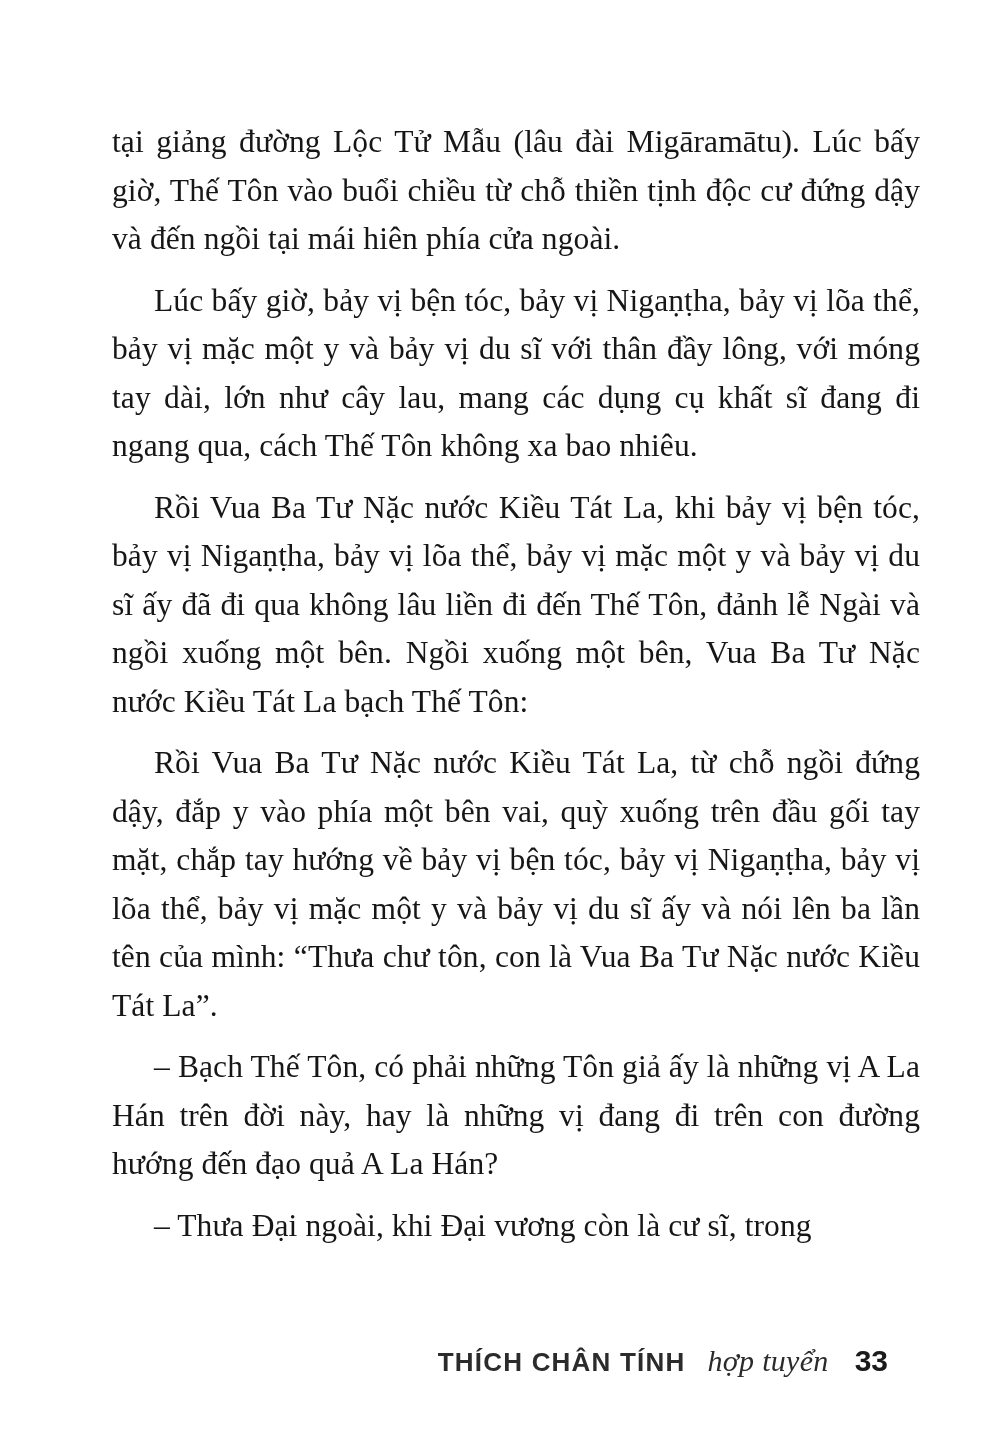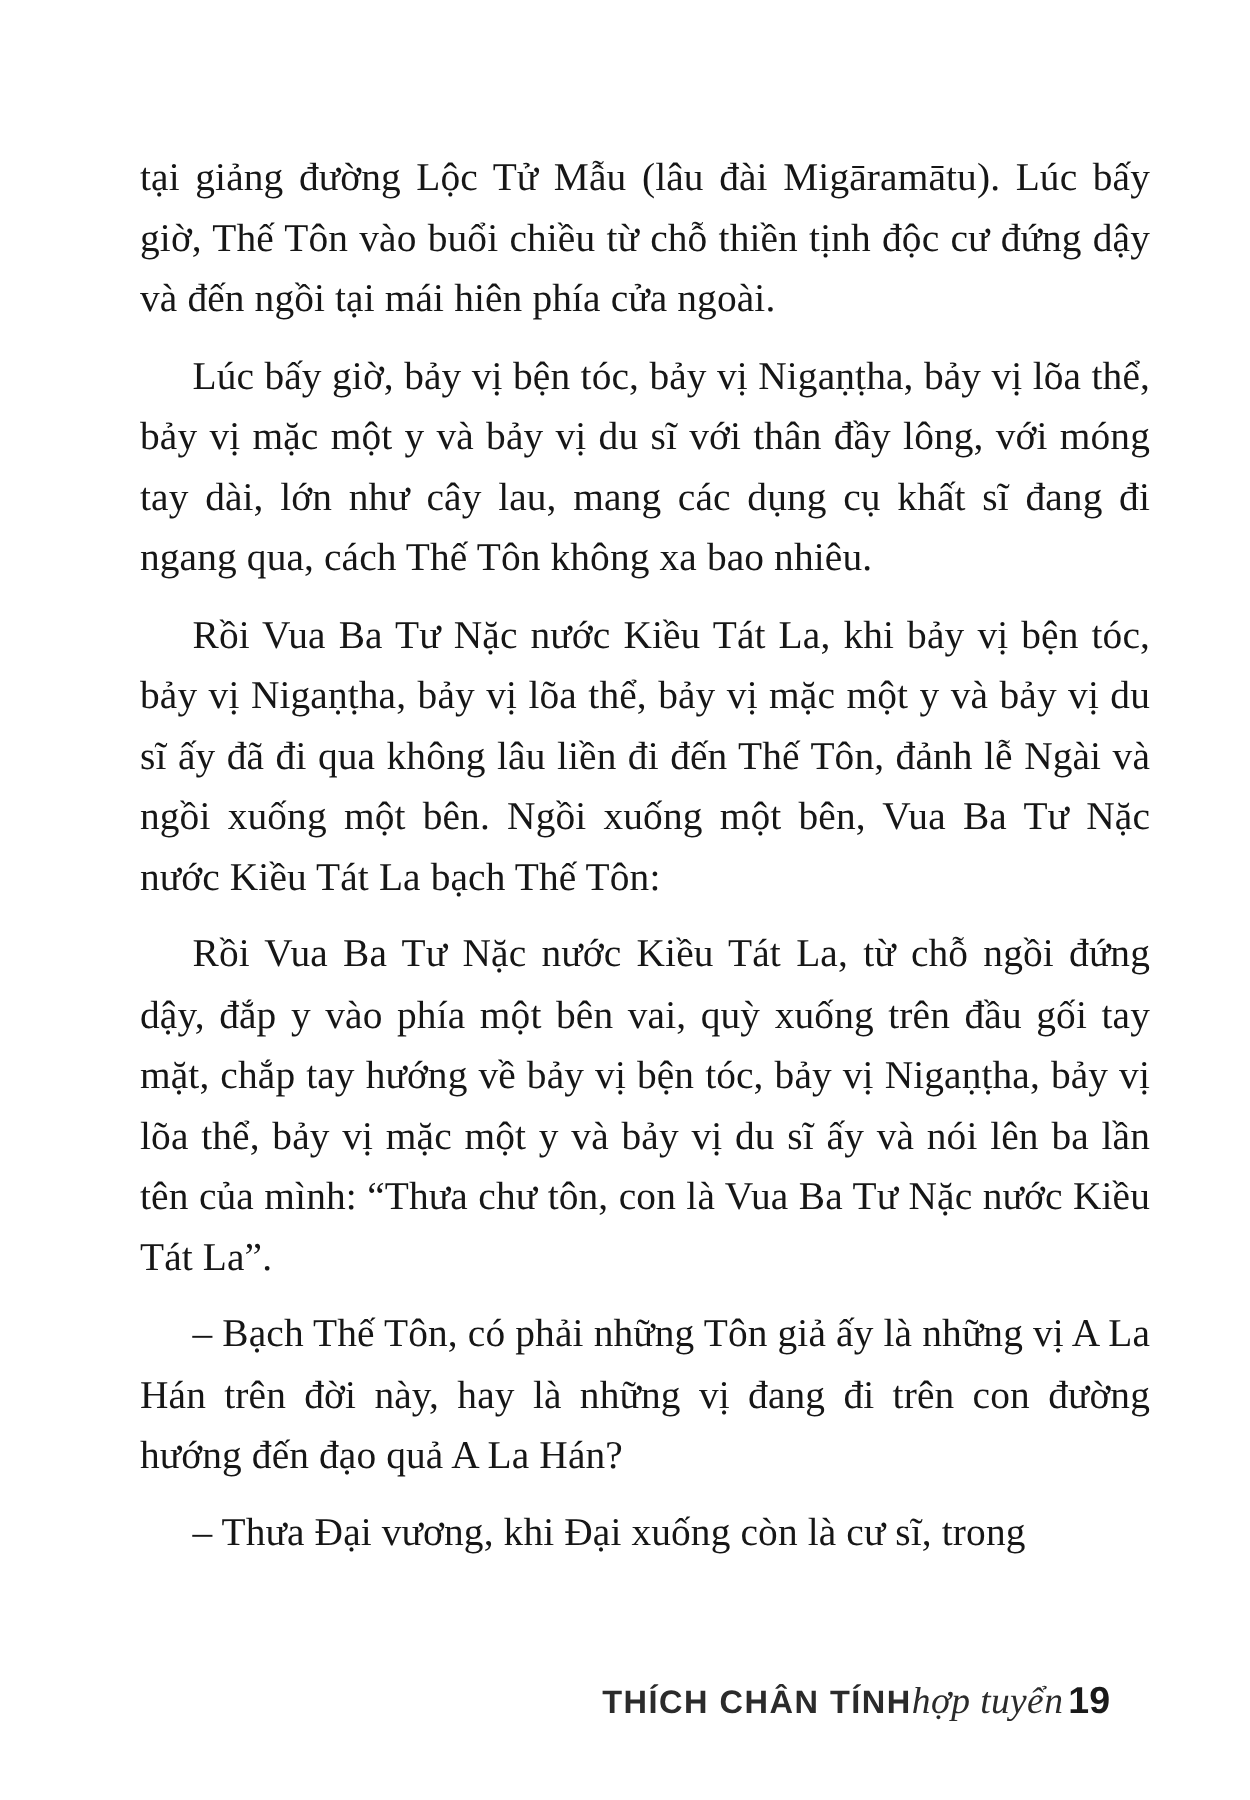--- a/index.html
+++ b/index.html
@@ -80,7 +80,7 @@
     <p class="indent">Rồi Vua Ba Tư Nặc nước Kiều Tát La, khi bảy vị bện tóc, bảy vị Nigaṇṭha, bảy vị lõa thể, bảy vị mặc một y và bảy vị du sĩ ấy đã đi qua không lâu liền đi đến Thế Tôn, đảnh lễ Ngài và ngồi xuống một bên. Ngồi xuống một bên, Vua Ba Tư Nặc nước Kiều Tát La bạch Thế Tôn:</p>
     <p class="indent">Rồi Vua Ba Tư Nặc nước Kiều Tát La, từ chỗ ngồi đứng dậy, đắp y vào phía một bên vai, quỳ xuống trên đầu gối tay mặt, chắp tay hướng về bảy vị bện tóc, bảy vị Nigaṇṭha, bảy vị lõa thể, bảy vị mặc một y và bảy vị du sĩ ấy và nói lên ba lần tên của mình: “Thưa chư tôn, con là Vua Ba Tư Nặc nước Kiều Tát La”.</p>
     <p class="indent">– Bạch Thế Tôn, có phải những Tôn giả ấy là những vị A La Hán trên đời này, hay là những vị đang đi trên con đường hướng đến đạo quả A La Hán?</p>
-    <p class="indent">– Thưa Đại vương, khi Đại xuống còn là cư sĩ, trong</p>
+    <p class="indent">– Thưa Đại ngoài, khi Đại vương còn là cư sĩ, trong</p>
   </div>
 
   <div class="footer">

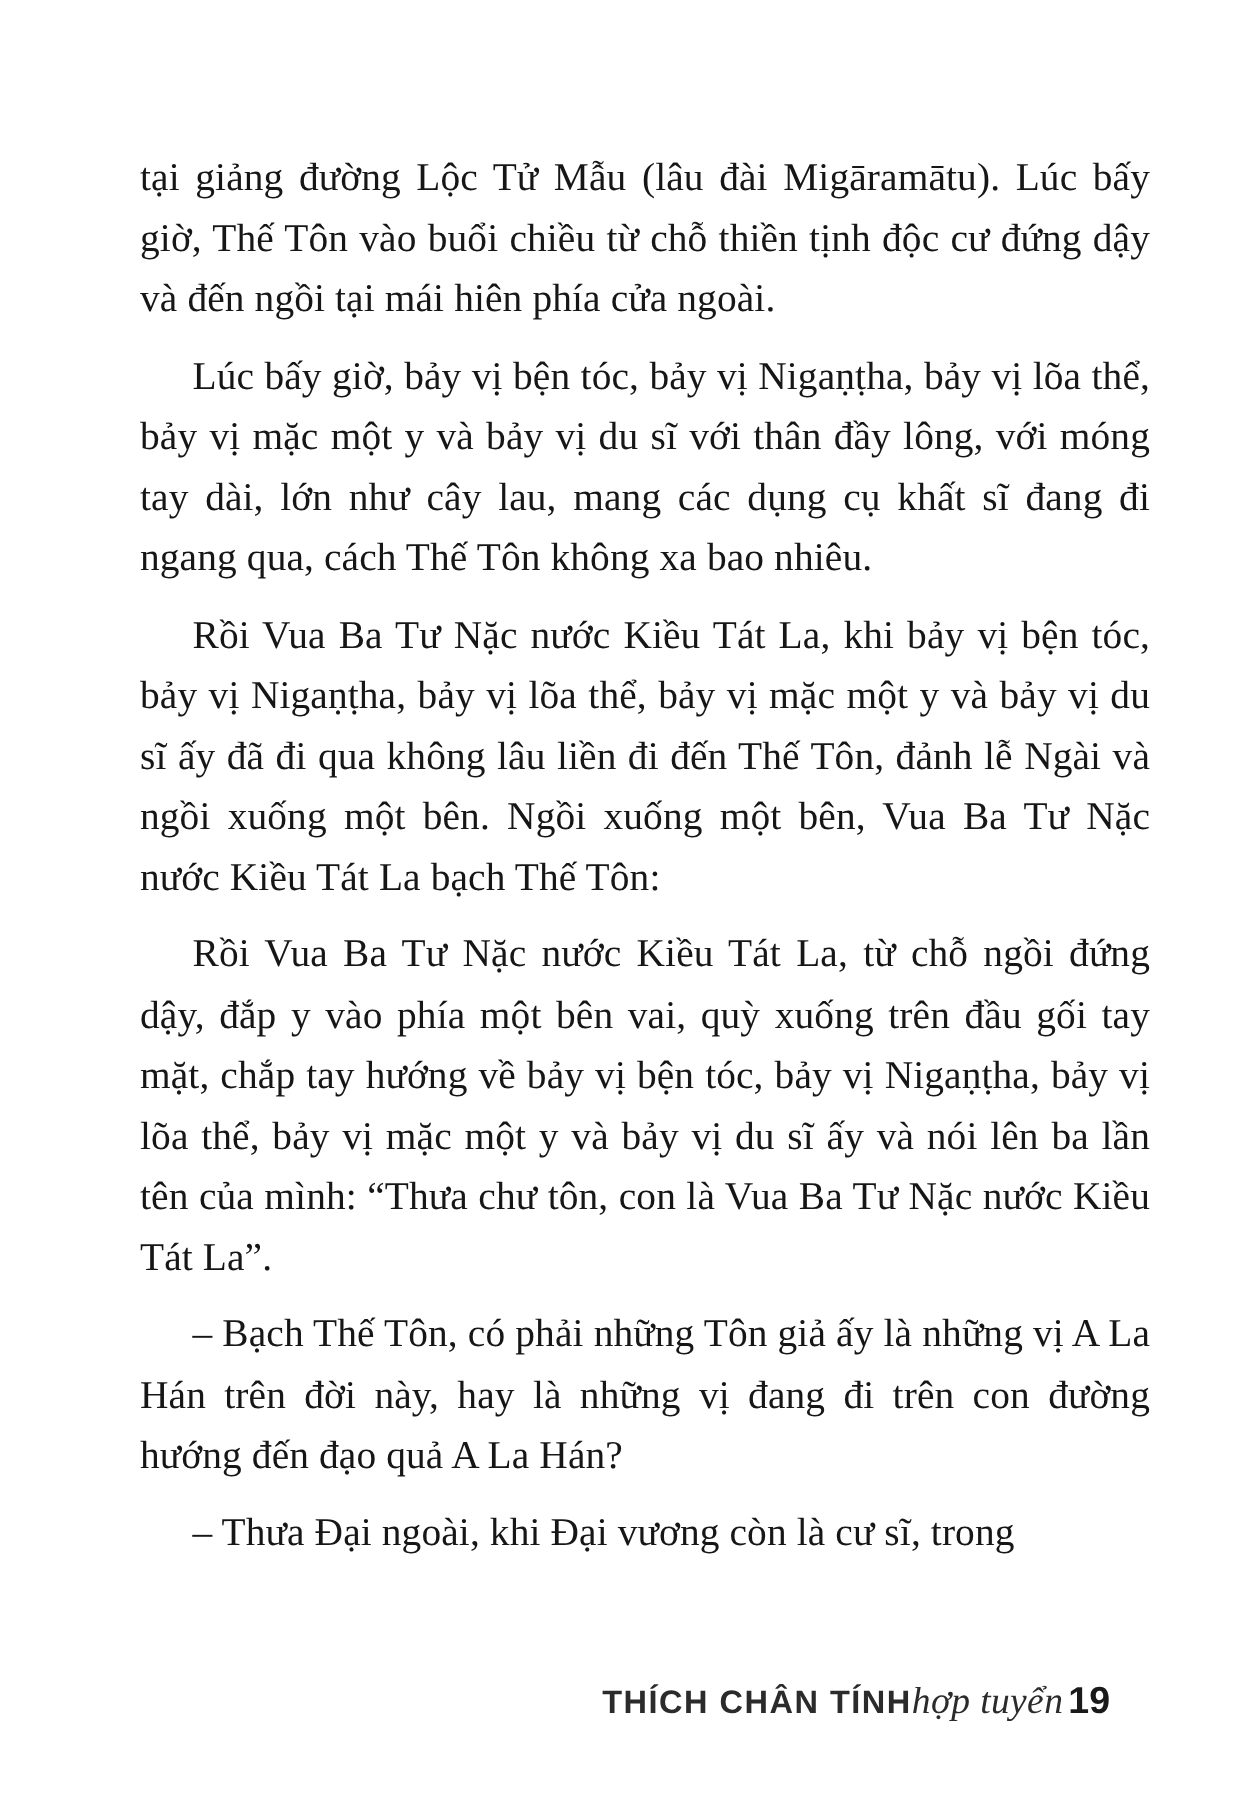--- a/index.html
+++ b/index.html
@@ -46,6 +46,7 @@
     display: flex;
     align-items: baseline;
     justify-content: flex-end;
+    gap: 22px;
   }
   .footer-title {
     font-family: "Liberation Sans", "DejaVu Sans", sans-serif;

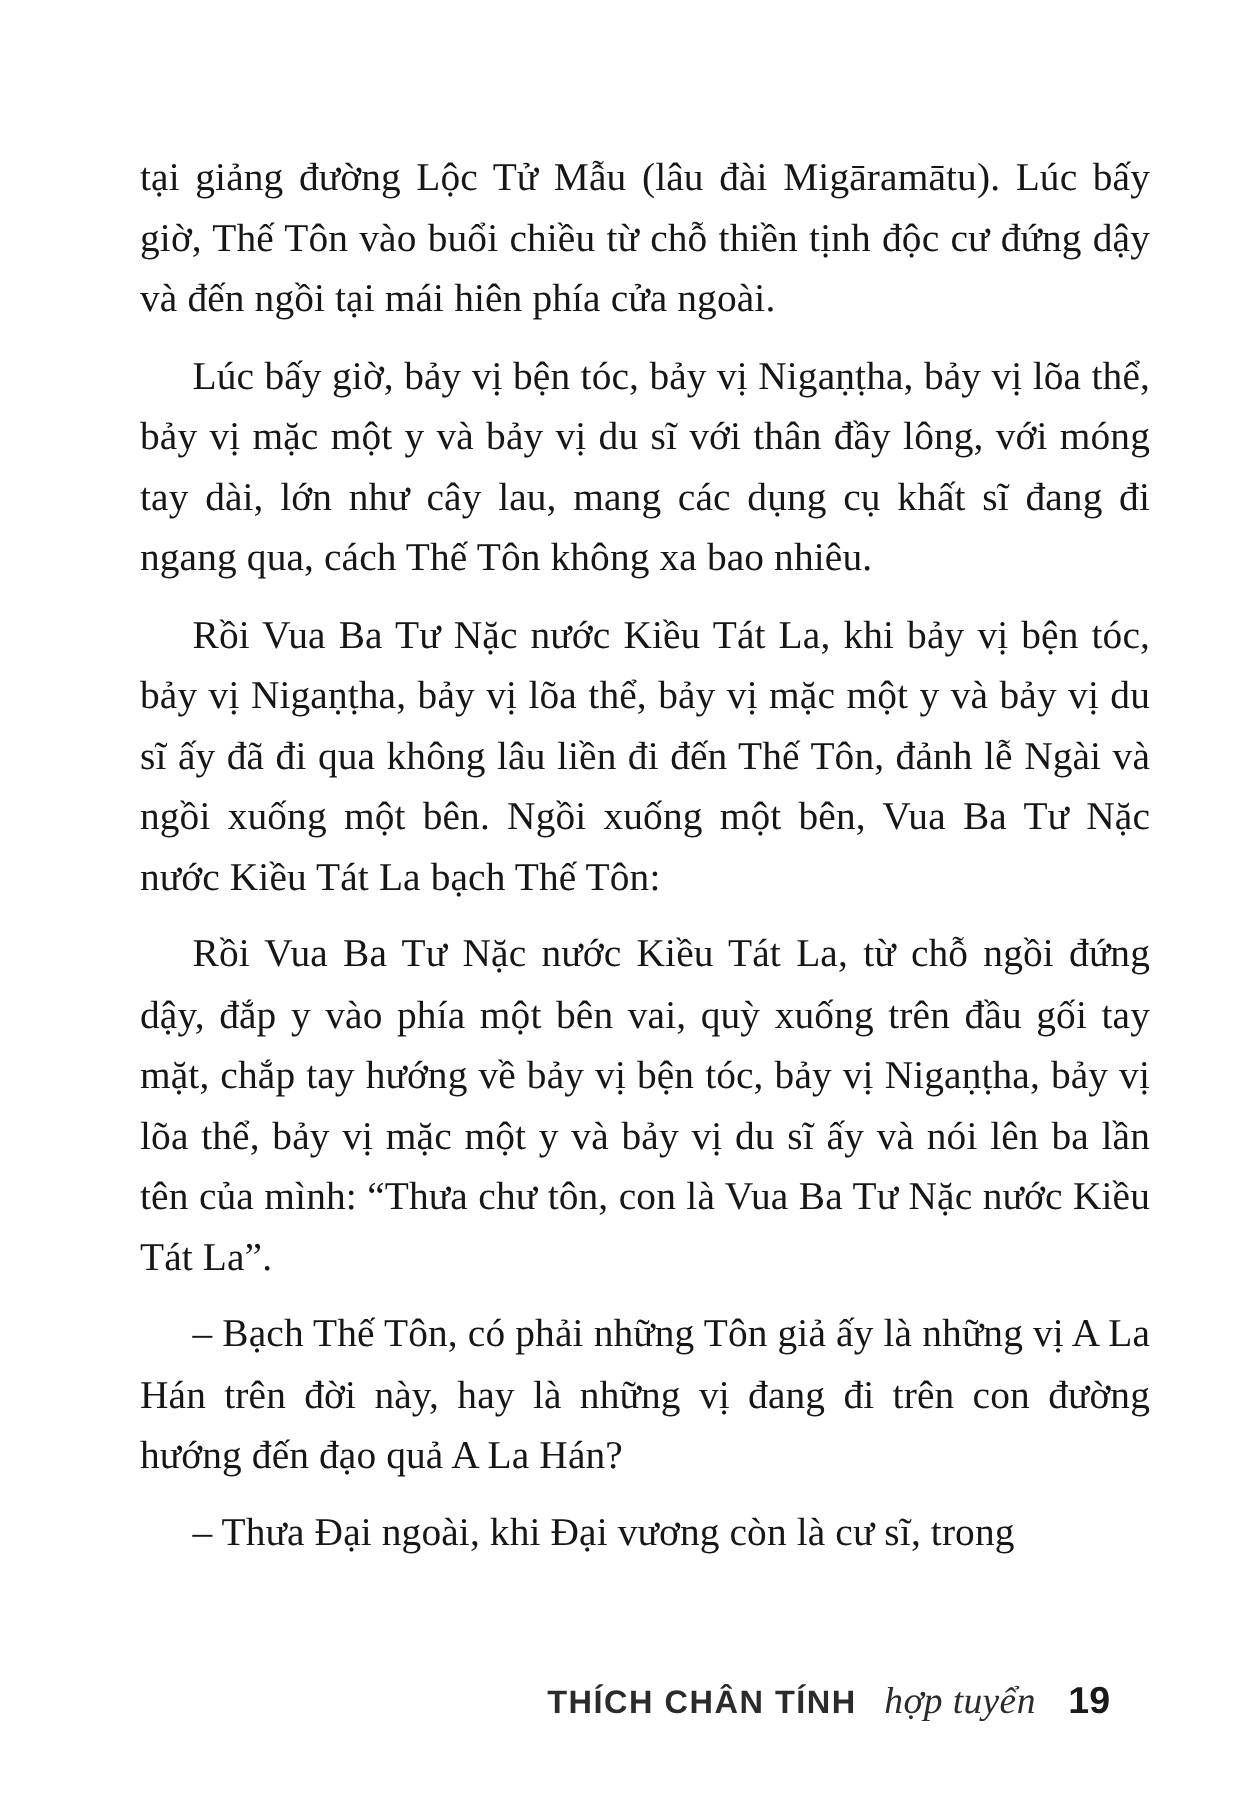--- a/index.html
+++ b/index.html
@@ -87,7 +87,7 @@
   <div class="footer">
     <span class="footer-title">THÍCH CHÂN TÍNH</span>
     <span class="footer-sub">hợp tuyển</span>
-    <span class="footer-pageno">19</span>
+    <span class="footer-pageno">33</span>
   </div>
 
 </div>

